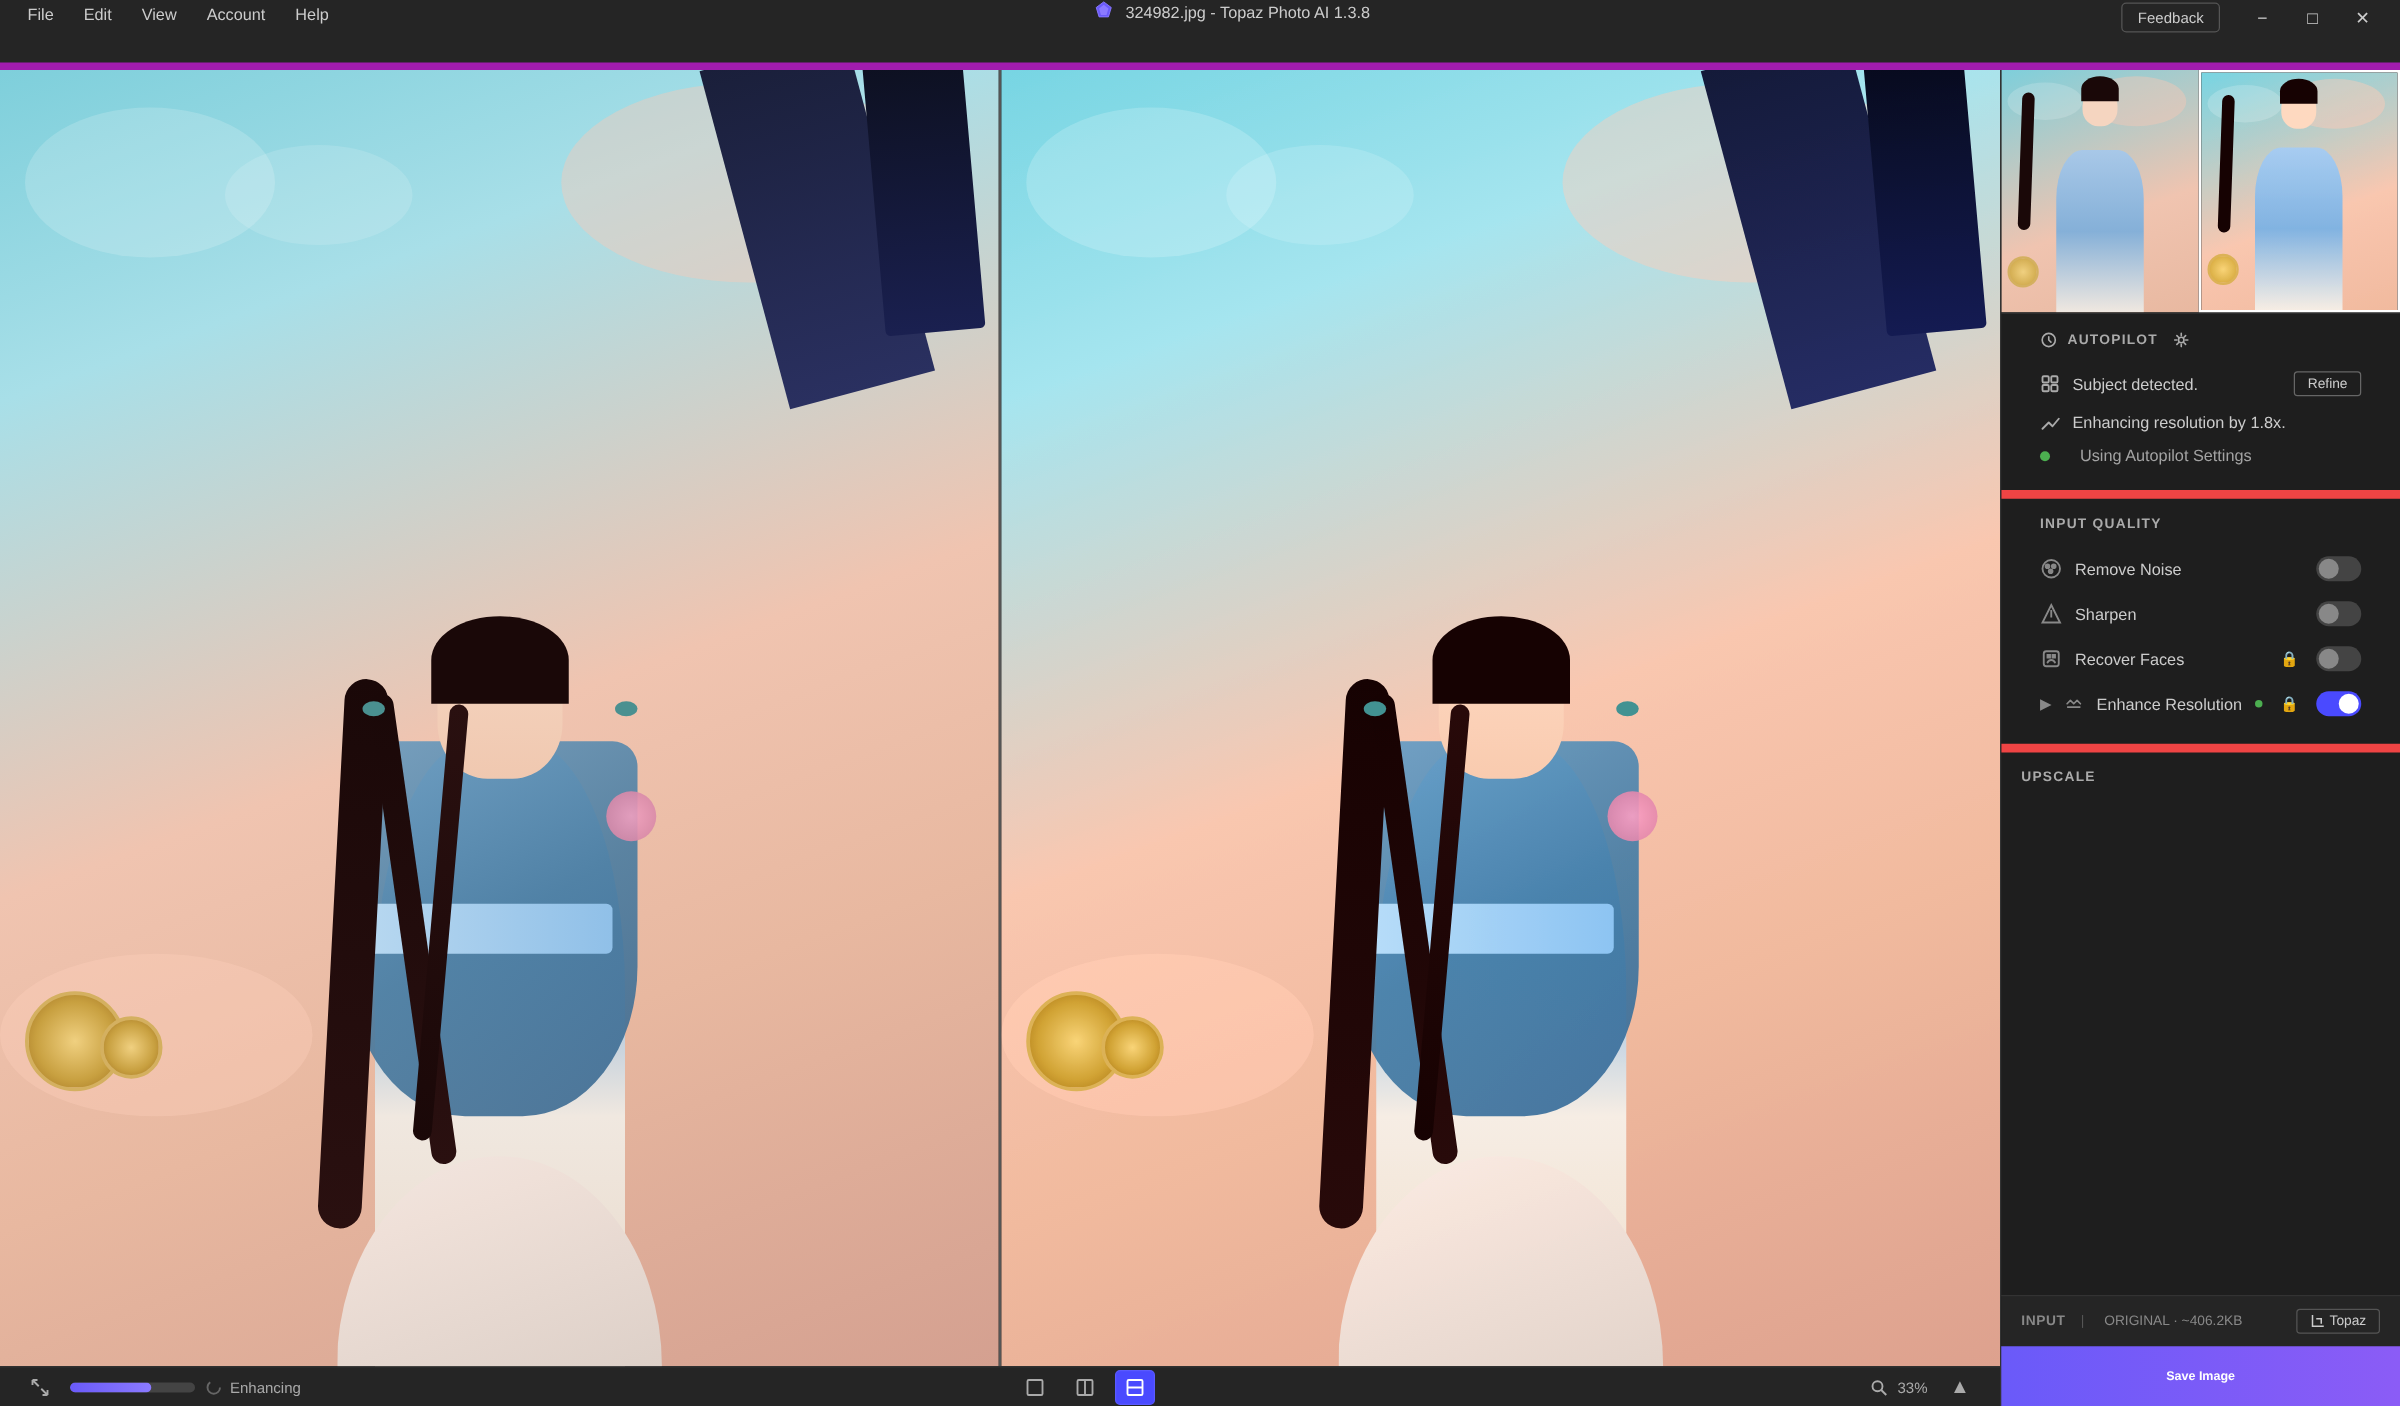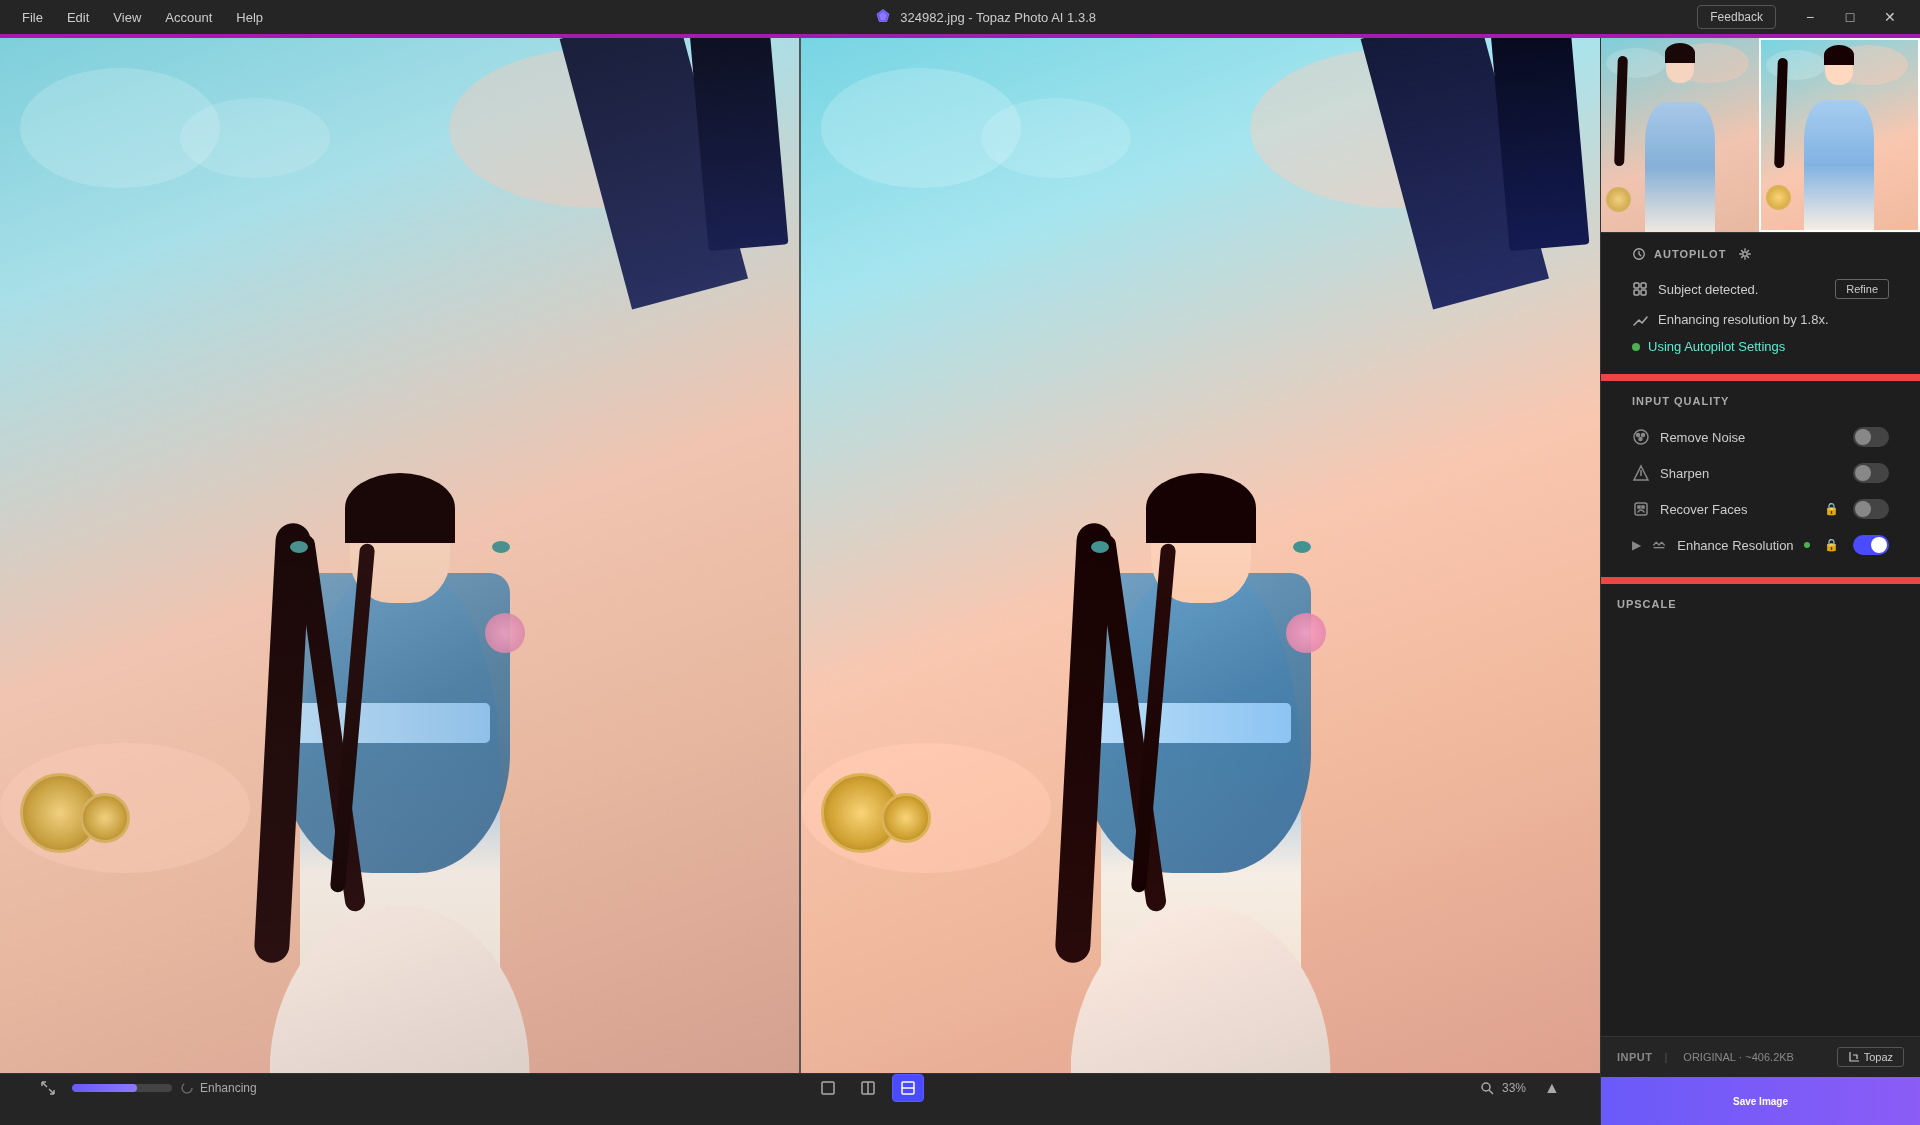--- a/index.html
+++ b/index.html
@@ -16,13 +16,13 @@
 
     
     #titlebar {
-      height: 38px;
+      height: 56px;
       background: #252525;
       display: flex;
-      align-items: center;
+      align-items: flex-start;
       justify-content: space-between;
       padding: 0 12px;
-      border-bottom: 4px solid #a21caf;
+      border-bottom: 6px solid #a21caf;
       flex-shrink: 0;
     }
     #menu-bar {

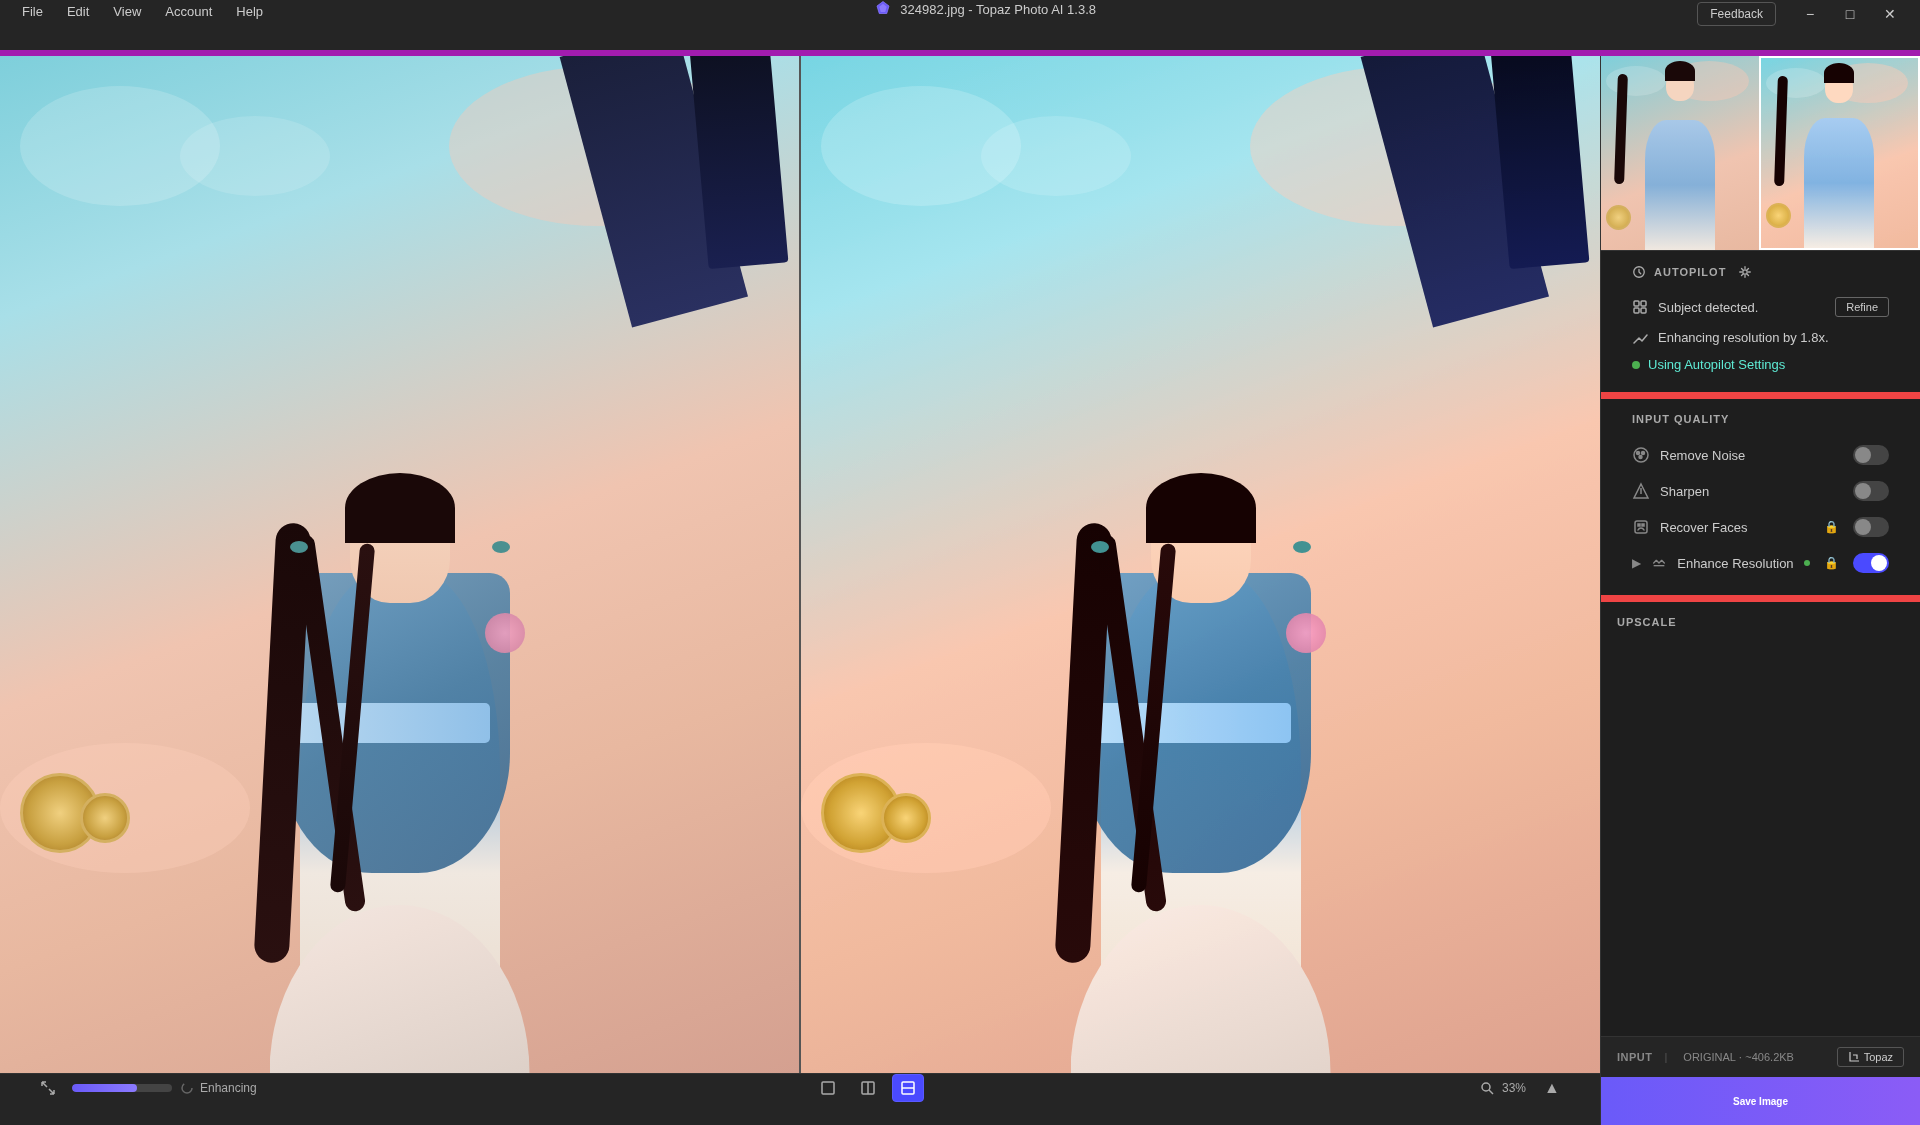--- a/index.html
+++ b/index.html
@@ -316,10 +316,10 @@
     .autopilot-status {
       display: flex;
       align-items: center;
-      gap: 8px;
+      gap: 24px;
       padding: 6px 0;
       font-size: 13px;
-      color: #5eead4;
+      color: #a3a3a3;
     }
     .green-dot {
       width: 8px;

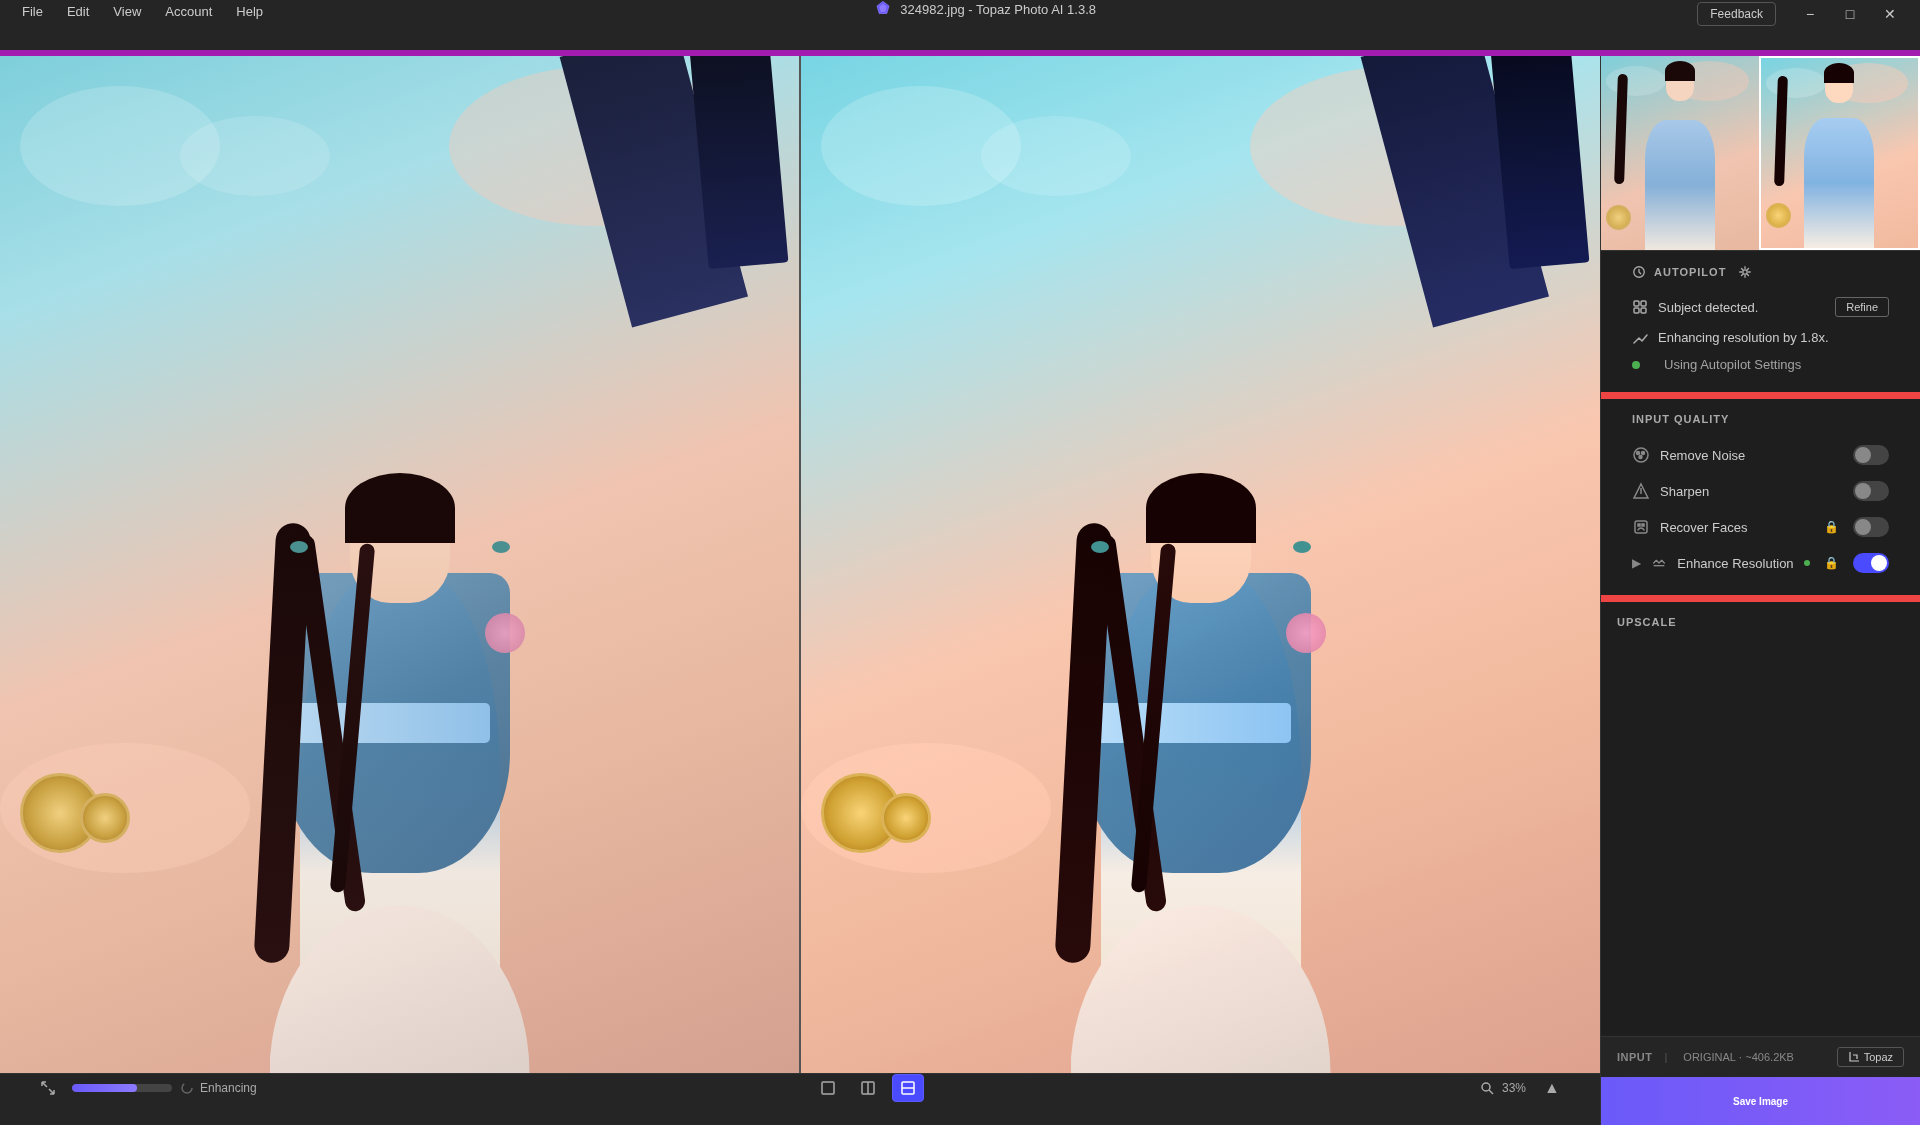--- a/index.html
+++ b/index.html
@@ -143,13 +143,13 @@
 
     
     #bottom-bar {
-      height: 52px;
+      height: 32px;
       background: #252525;
       border-top: 1px solid #333;
       display: flex;
-      align-items: flex-start;
+      align-items: center;
       justify-content: space-between;
-      padding: 0 32px;
+      padding: 0 16px;
       flex-shrink: 0;
     }
     #bottom-left {

